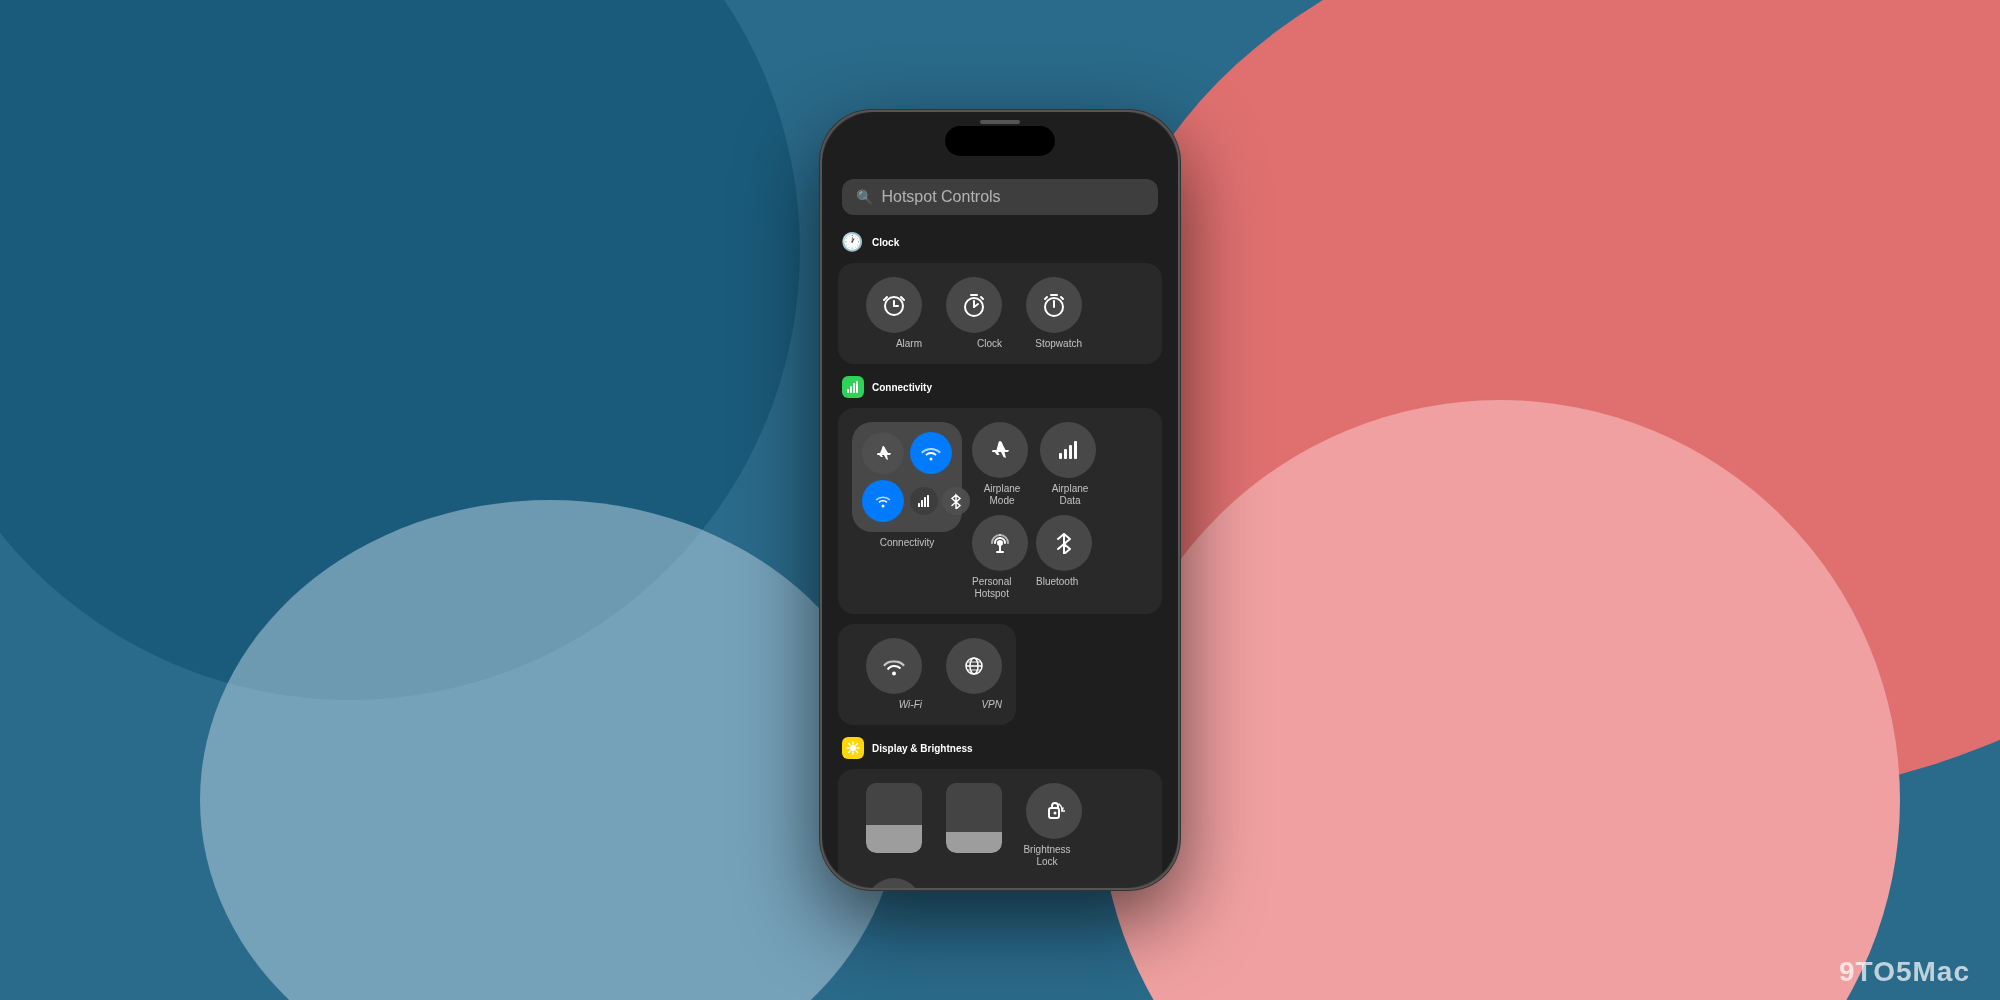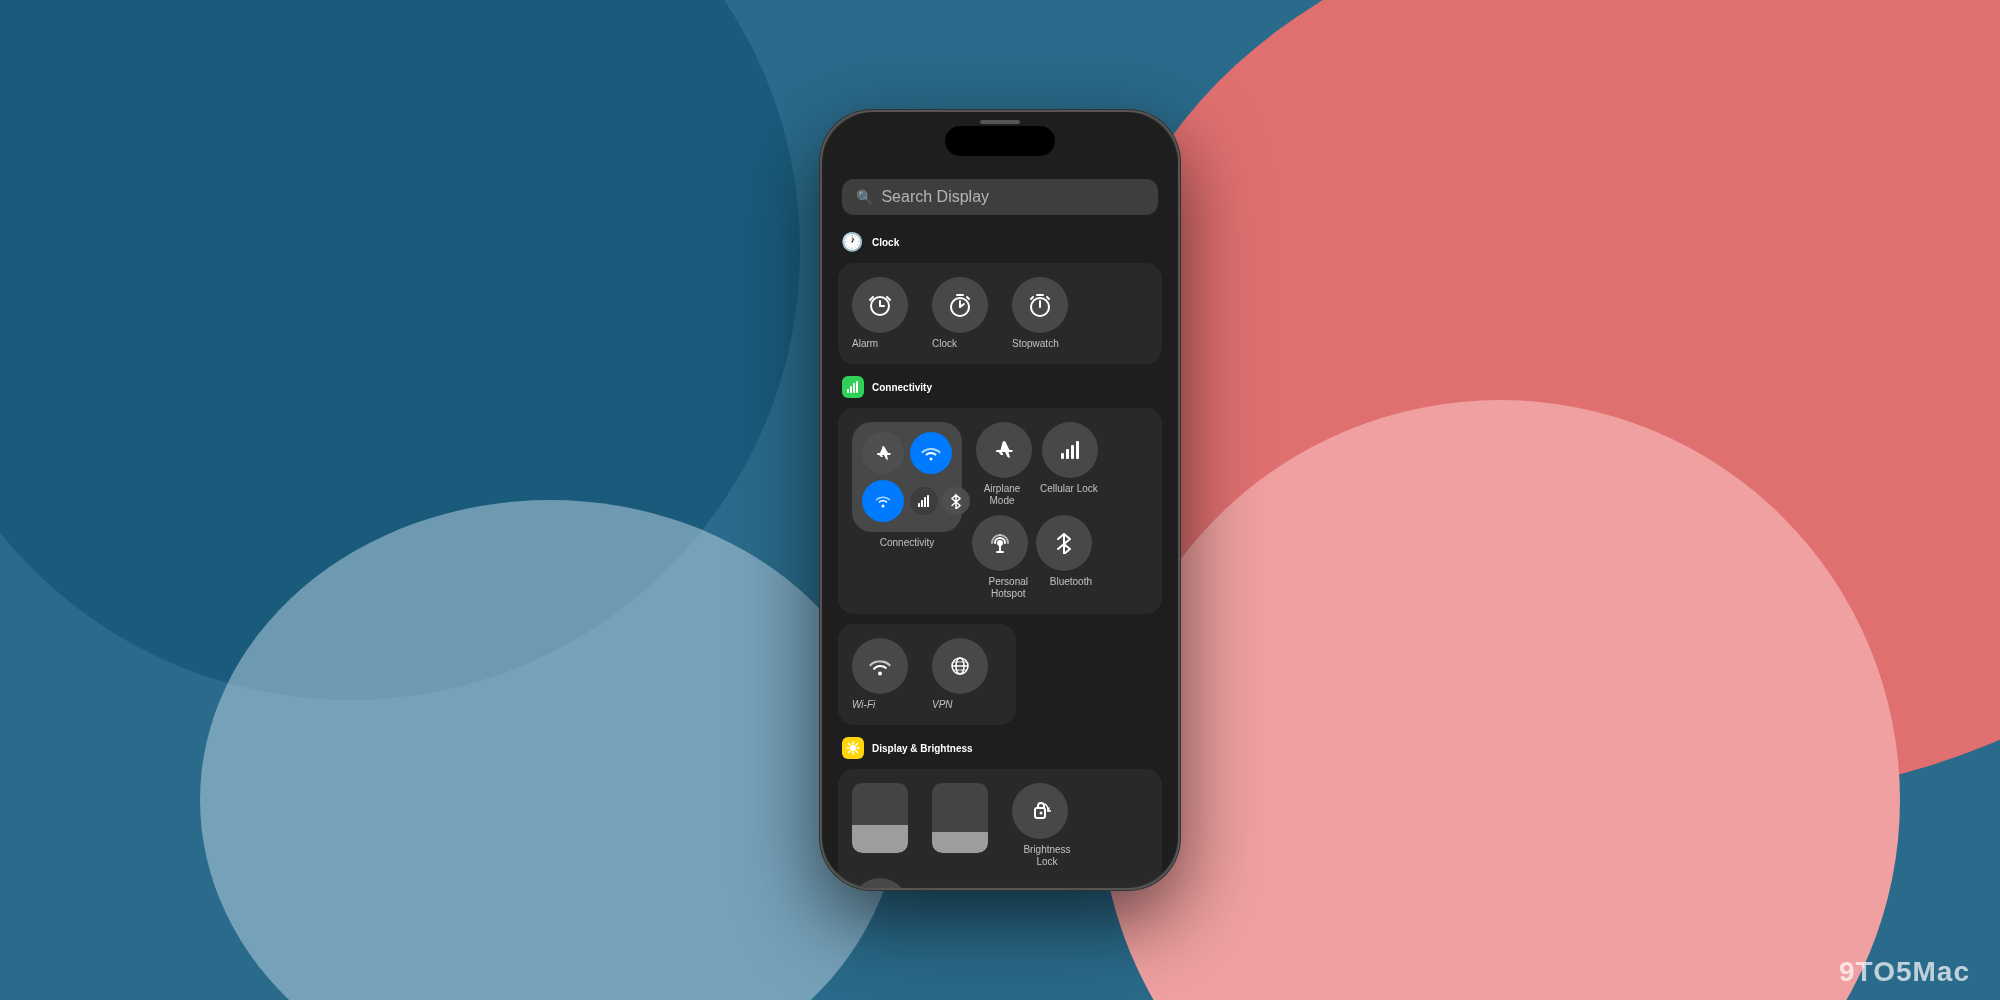--- a/index.html
+++ b/index.html
@@ -410,7 +410,7 @@
 
       <div class="search-bar">
         <span class="search-icon-glyph">🔍</span>
-        <span class="search-text">Search Display</span>
+        <span class="search-text">Hotspot Controls</span>
       </div>
 
       <div class="section">

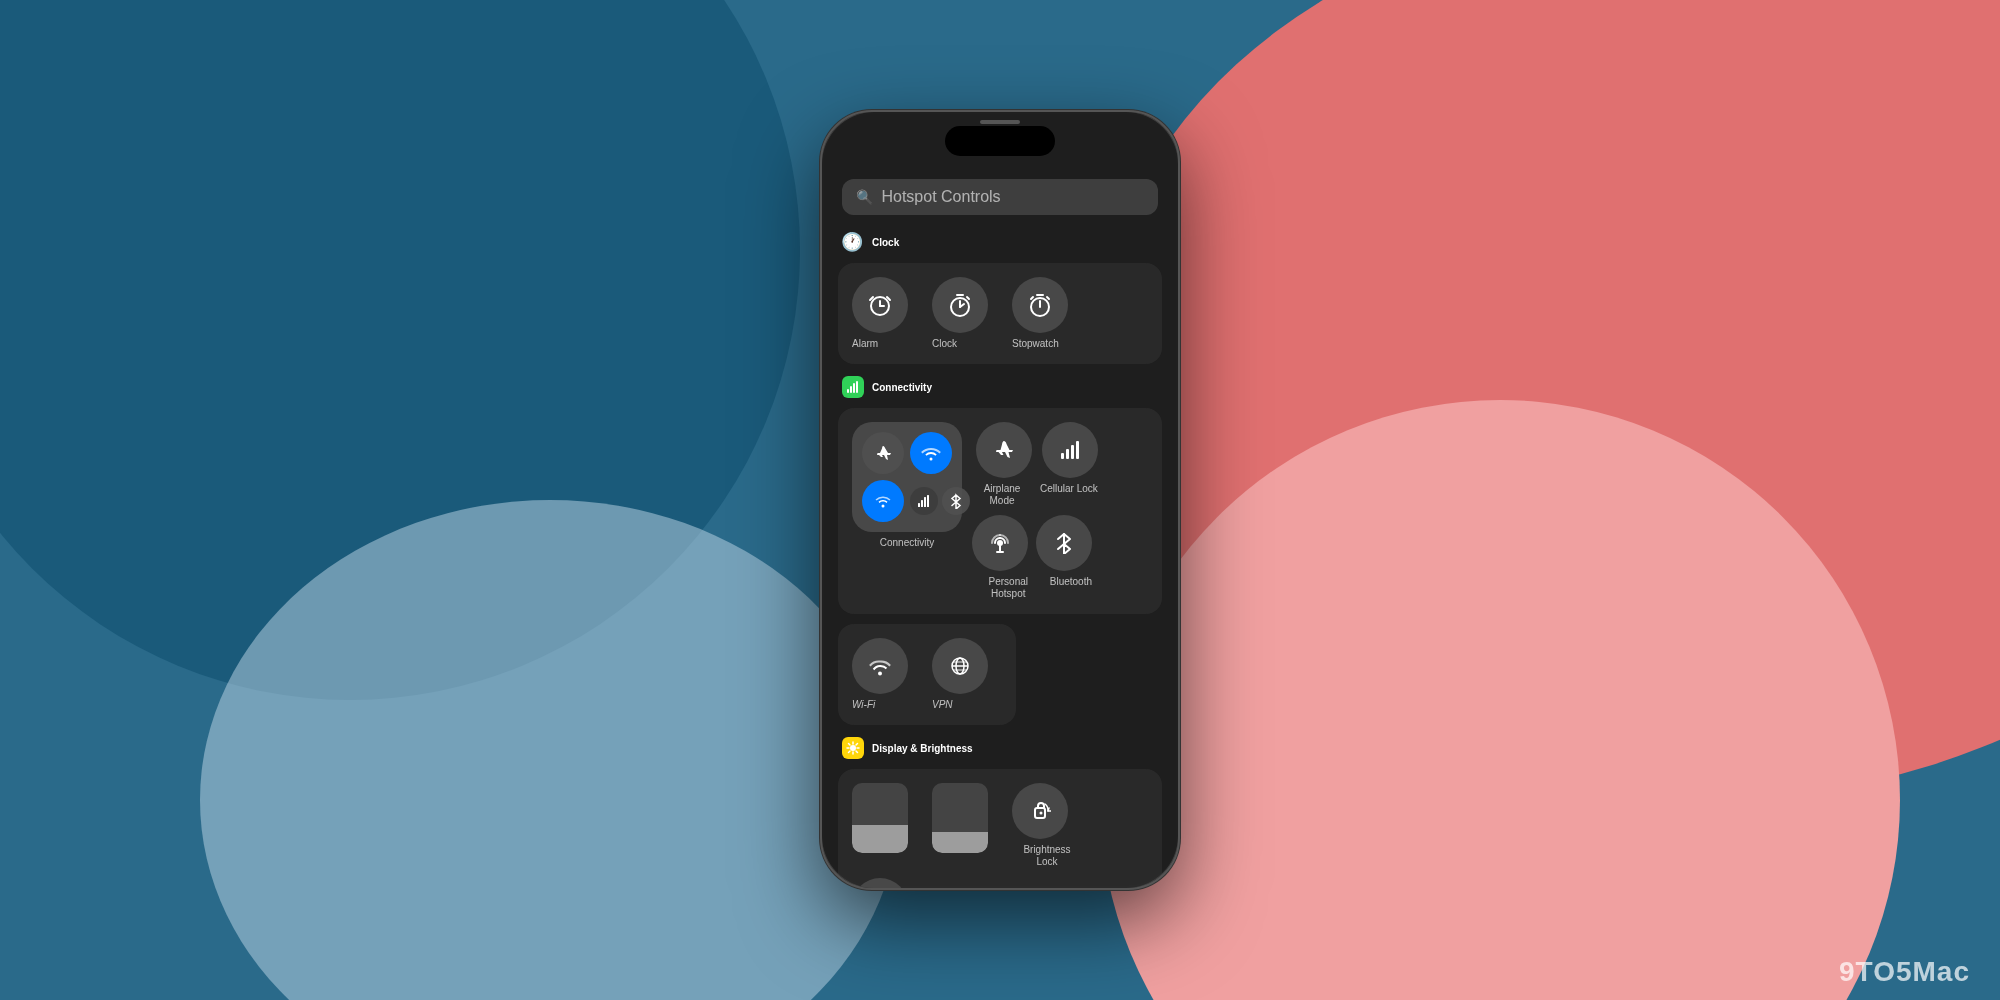--- a/index.html
+++ b/index.html
@@ -202,7 +202,7 @@
     .grid-item {
       display: flex;
       flex-direction: column;
-      align-items: flex-start;
+      align-items: flex-end;
       gap: 5px;
       width: 70px;
     }

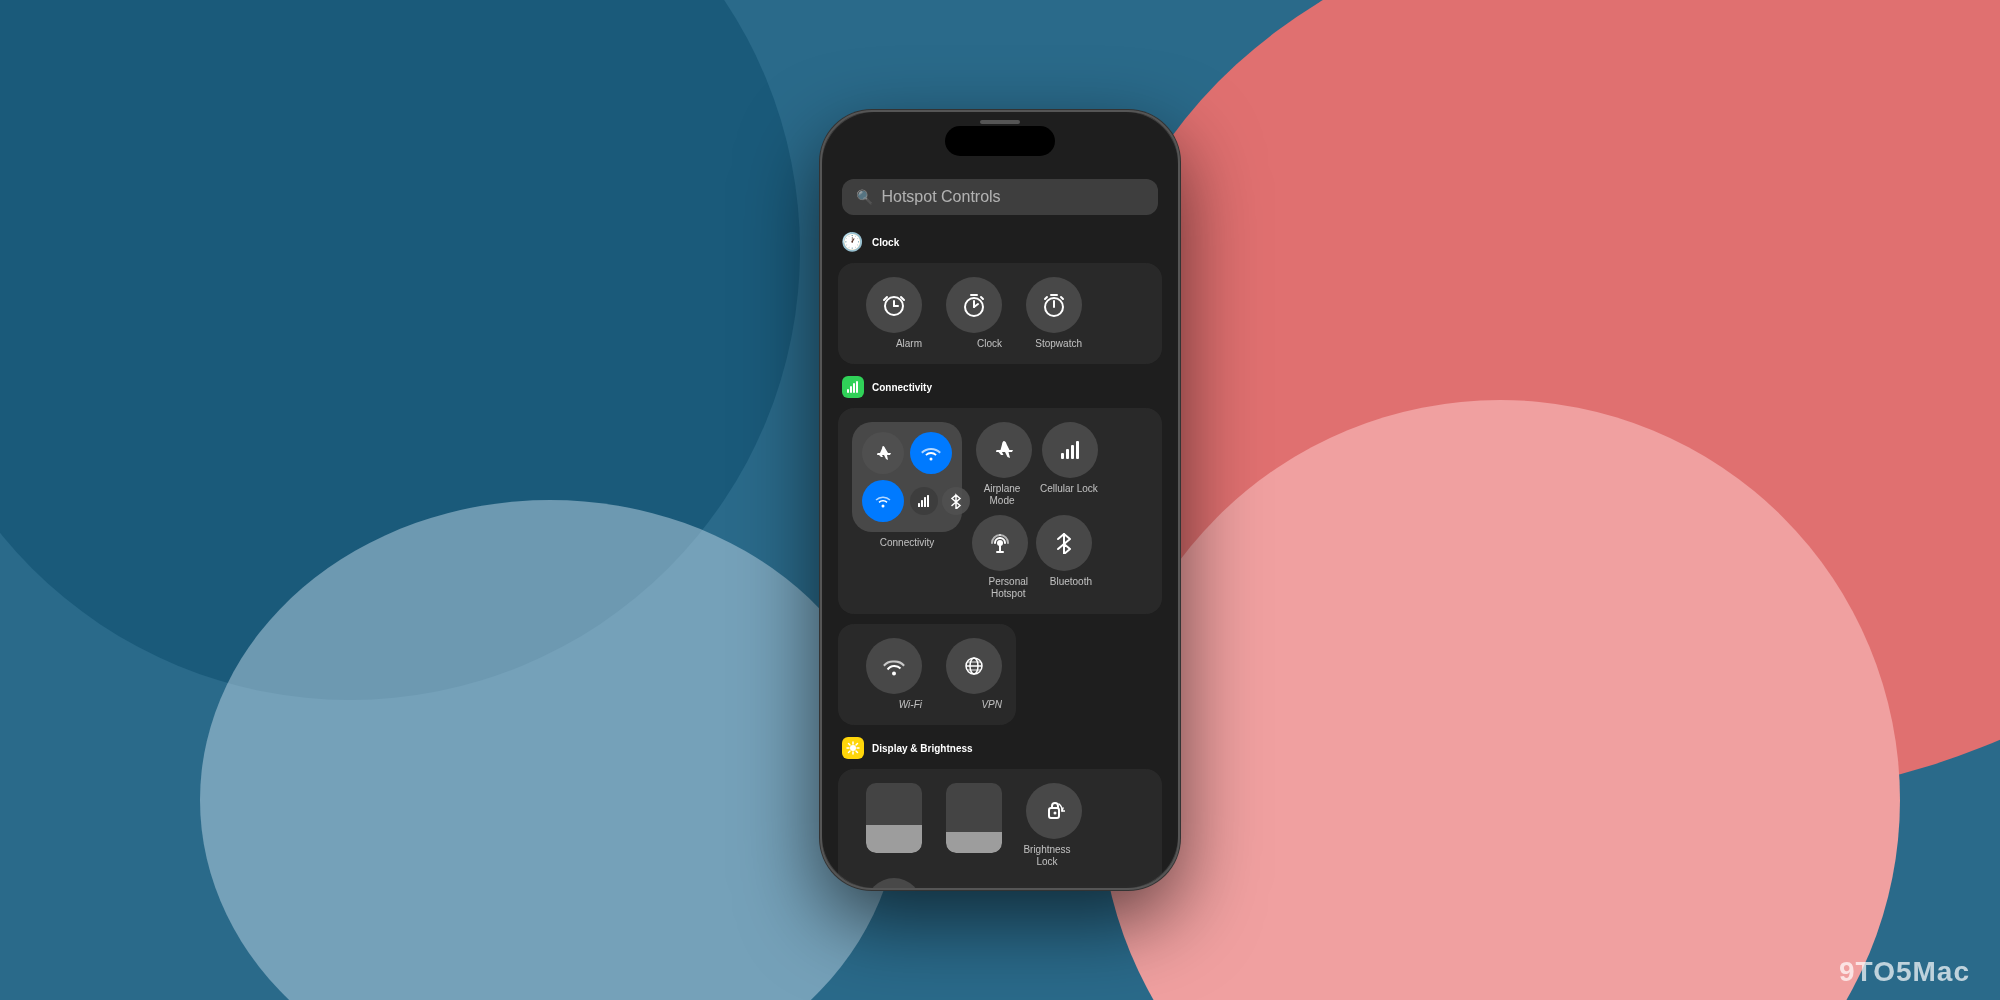--- a/index.html
+++ b/index.html
@@ -302,7 +302,7 @@
     .conn-standalone {
       display: flex;
       flex-direction: column;
-      align-items: flex-end;
+      align-items: flex-start;
       gap: 5px;
     }
 

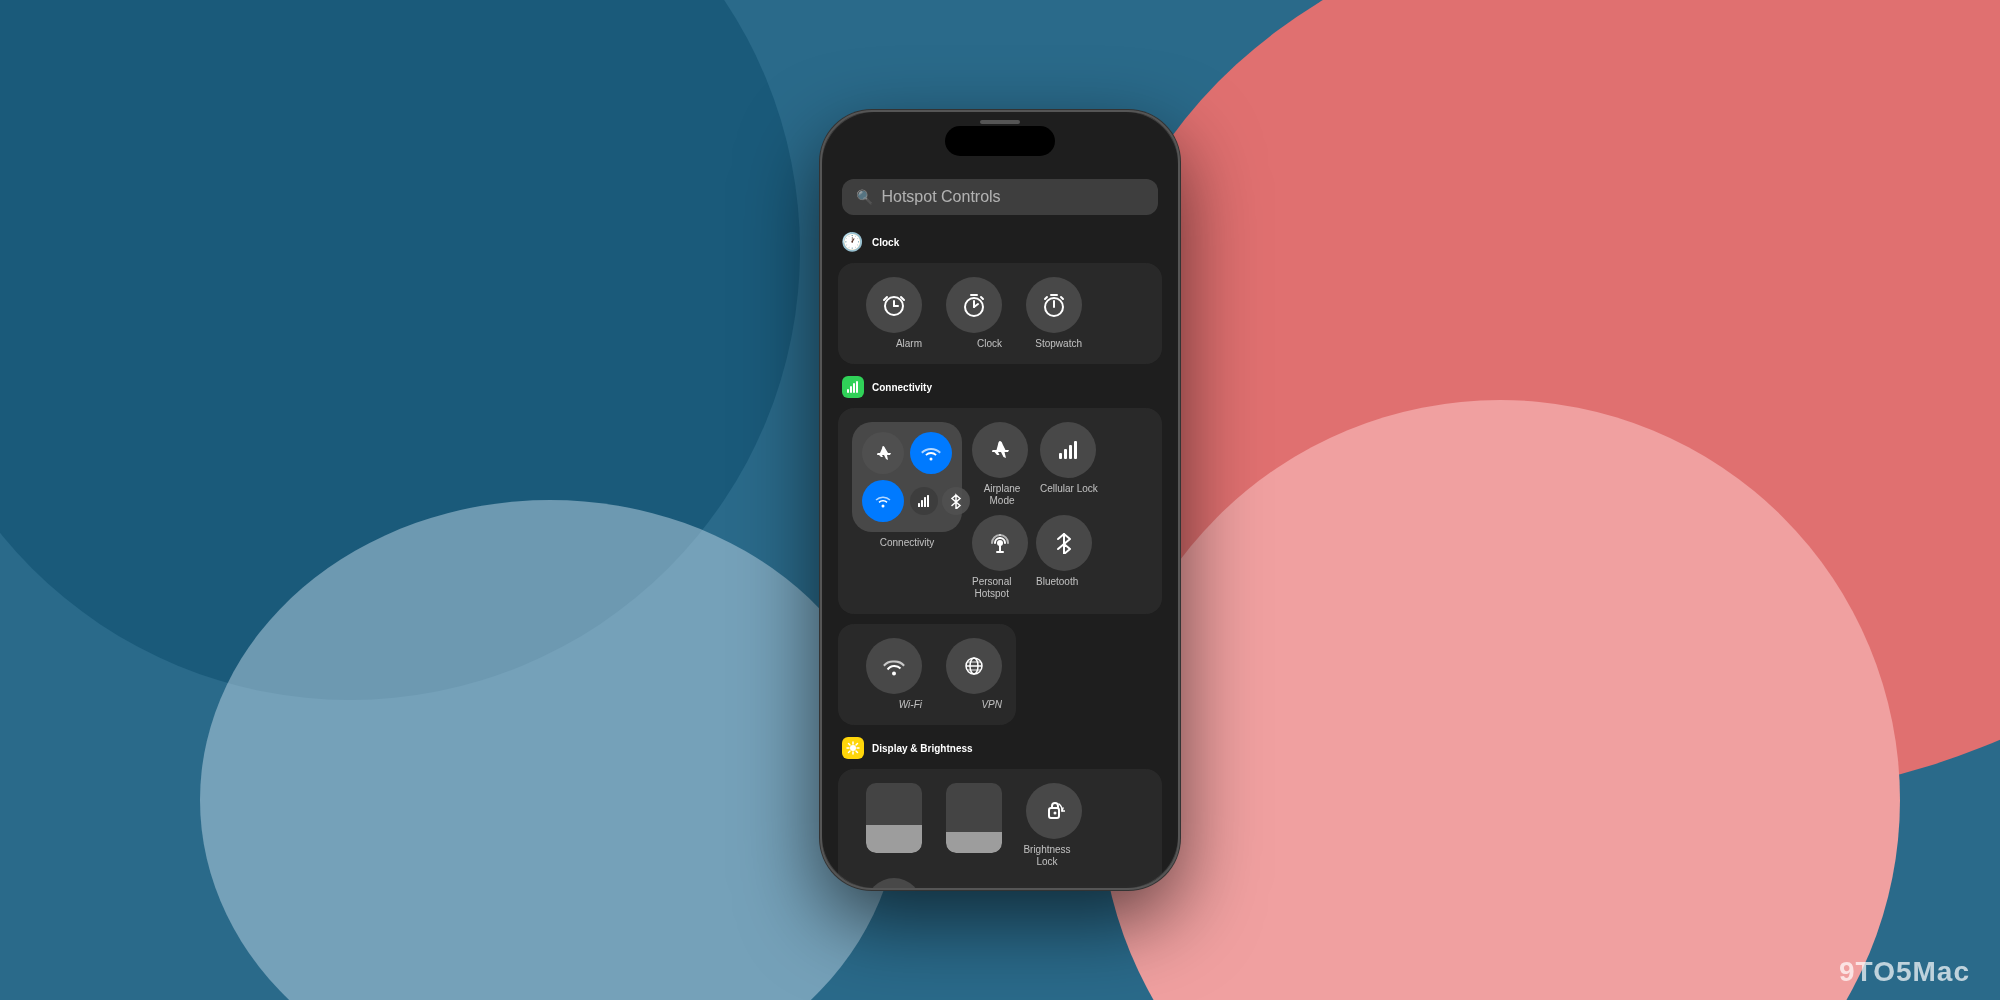--- a/index.html
+++ b/index.html
@@ -541,7 +541,7 @@
                     <rect x="17" y="2" width="3" height="18" rx="1"></rect>
                   </svg>
                 </div>
-                <span class="conn-standalone-label">Cellular Lock</span>
+                <span class="conn-standalone-label">Airplane Data</span>
               </div>
             </div>
 

